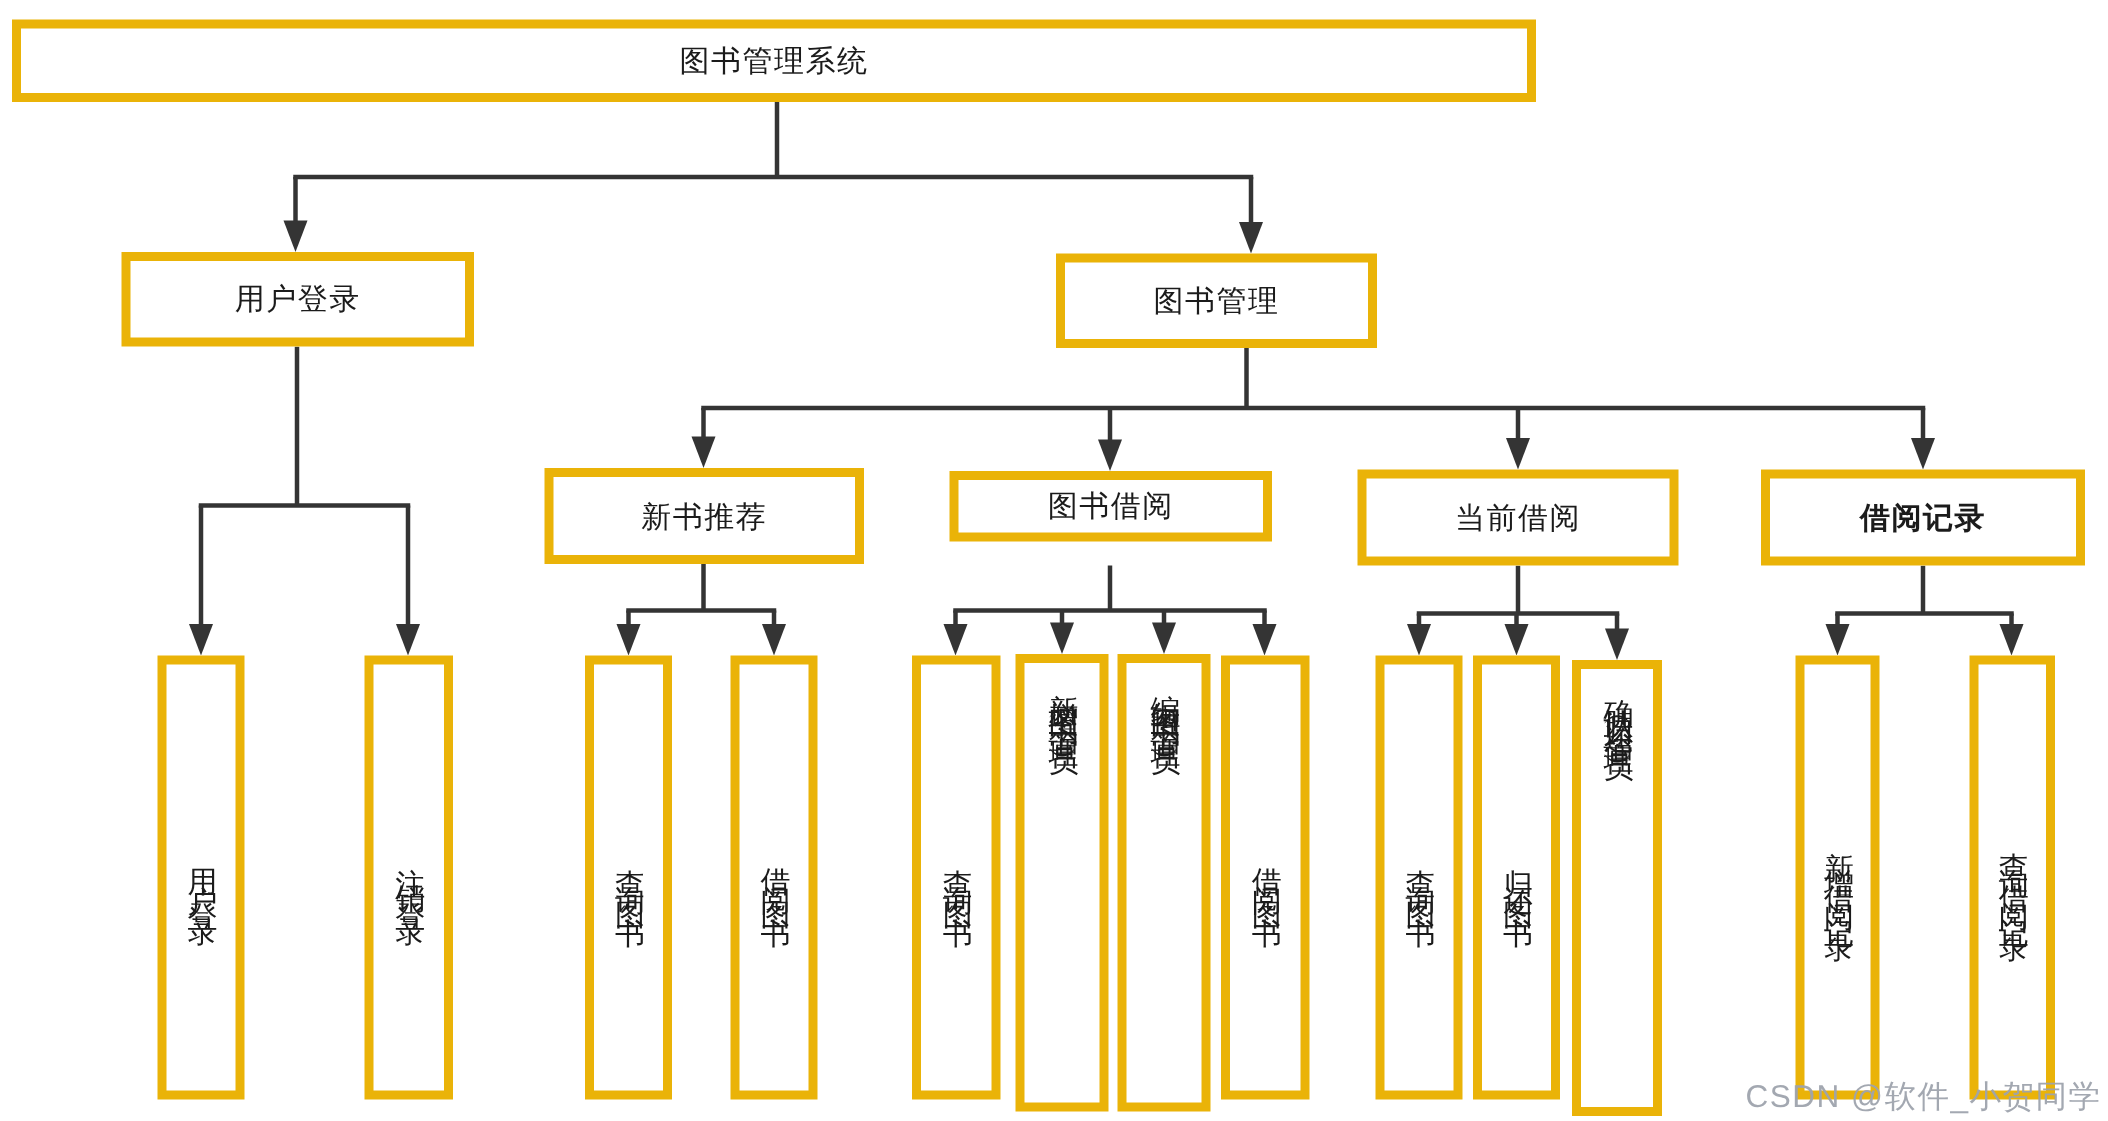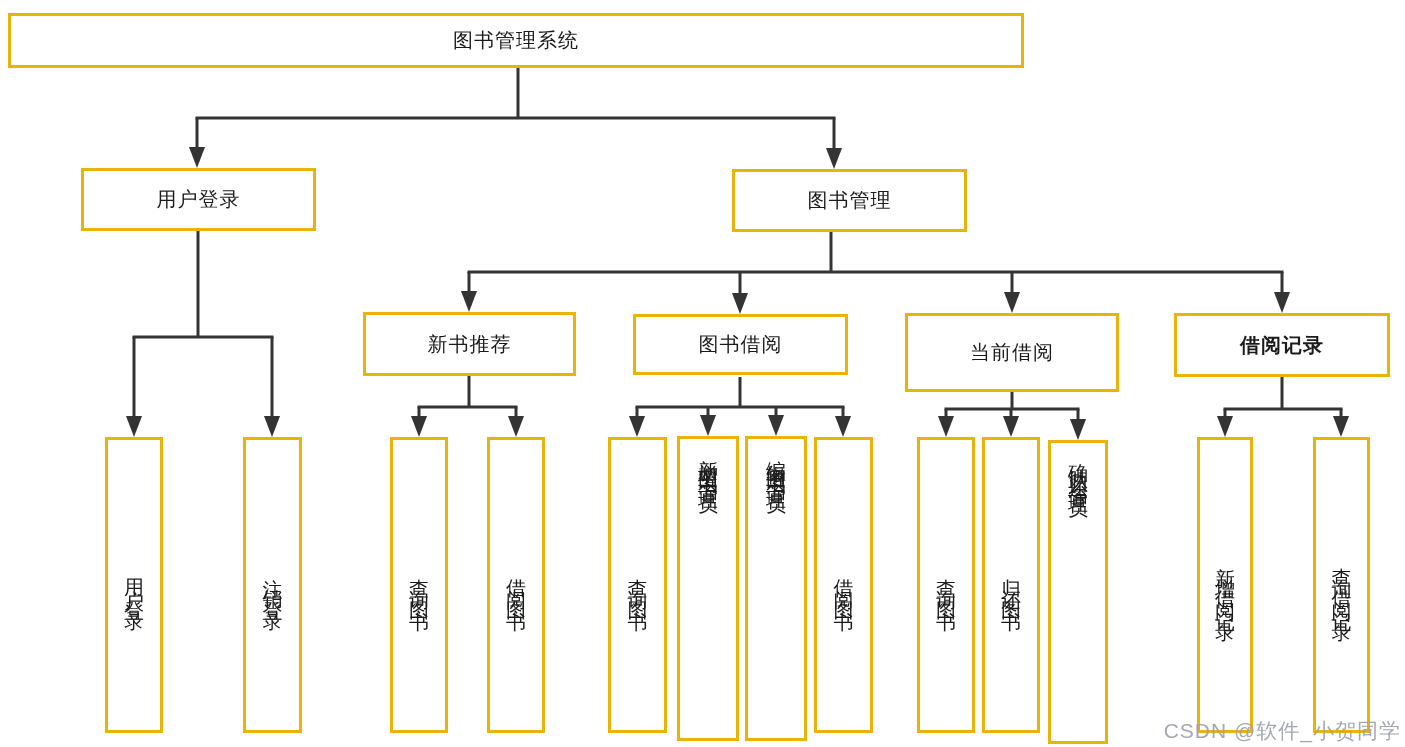--- a/index.html
+++ b/index.html
@@ -10,7 +10,7 @@
   .connectors { position:absolute; left:0; top:0; z-index:1; }
   .node {
     position:absolute; box-sizing:border-box; background:#ffffff;
-    border:3px solid #eab308; color:#1b1b1b; z-index:2;
+    border:6px solid #eab308; color:#1b1b1b; z-index:2;
     display:flex; align-items:center; justify-content:center;
   }
   .hbox { font-size:20px; letter-spacing:1px; }

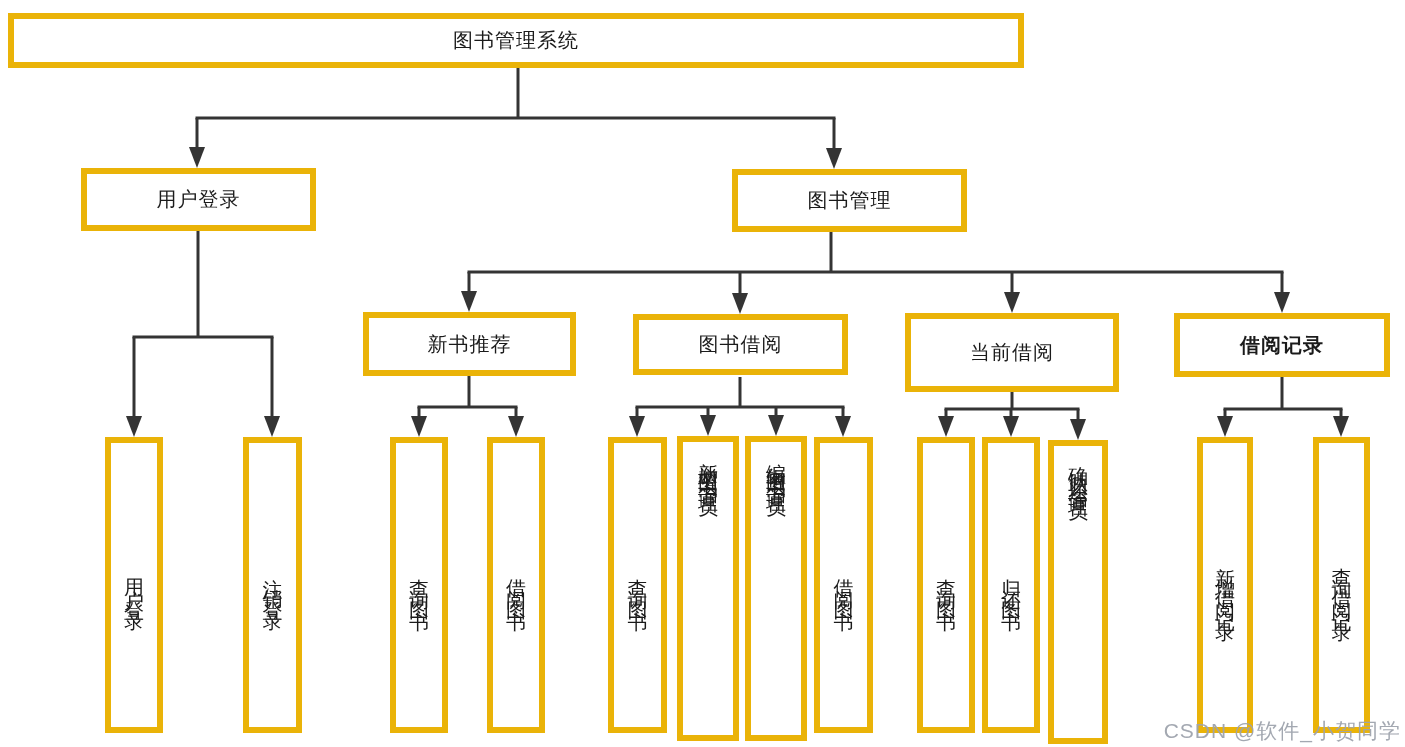--- a/index.html
+++ b/index.html
@@ -106,7 +106,7 @@
   <div class="node hbox" style="left:81px; top:168px; width:235px; height:63px;">
     <span>用户登录</span>
   </div>
-  <div class="node hbox" style="left:732px; top:169px; width:235px; height:63px;">
+  <div class="node hbox" style="left:704px; top:169px; width:214px; height:63px;">
     <span>图书管理</span>
   </div>
 

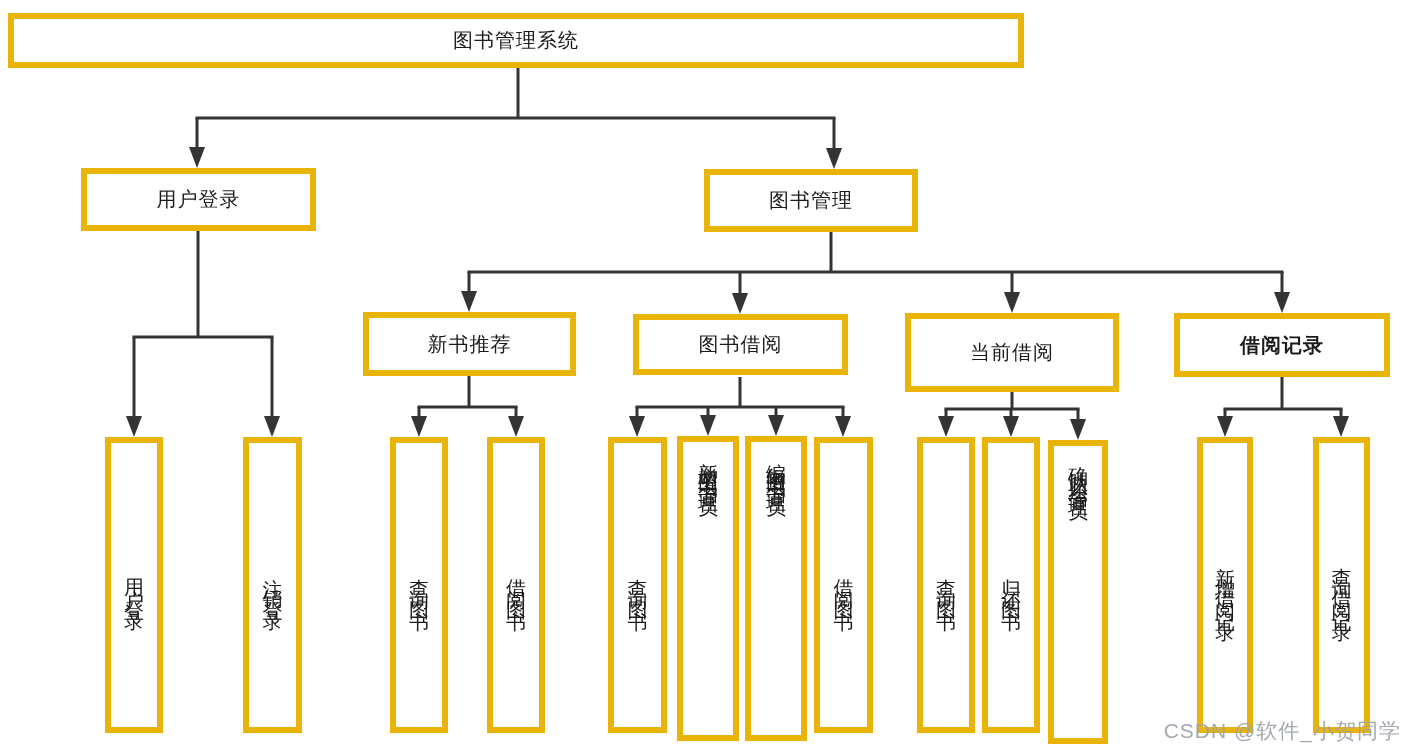--- a/index.html
+++ b/index.html
@@ -113,7 +113,7 @@
   <div class="node hbox" style="left:363px; top:312px; width:213px; height:64px;">
     <span>新书推荐</span>
   </div>
-  <div class="node hbox" style="left:633px; top:314px; width:215px; height:61px;">
+  <div class="node hbox" style="left:633px; top:314px; width:215px; height:47px;">
     <span>图书借阅</span>
   </div>
   <div class="node hbox" style="left:905px; top:313px; width:214px; height:79px;">

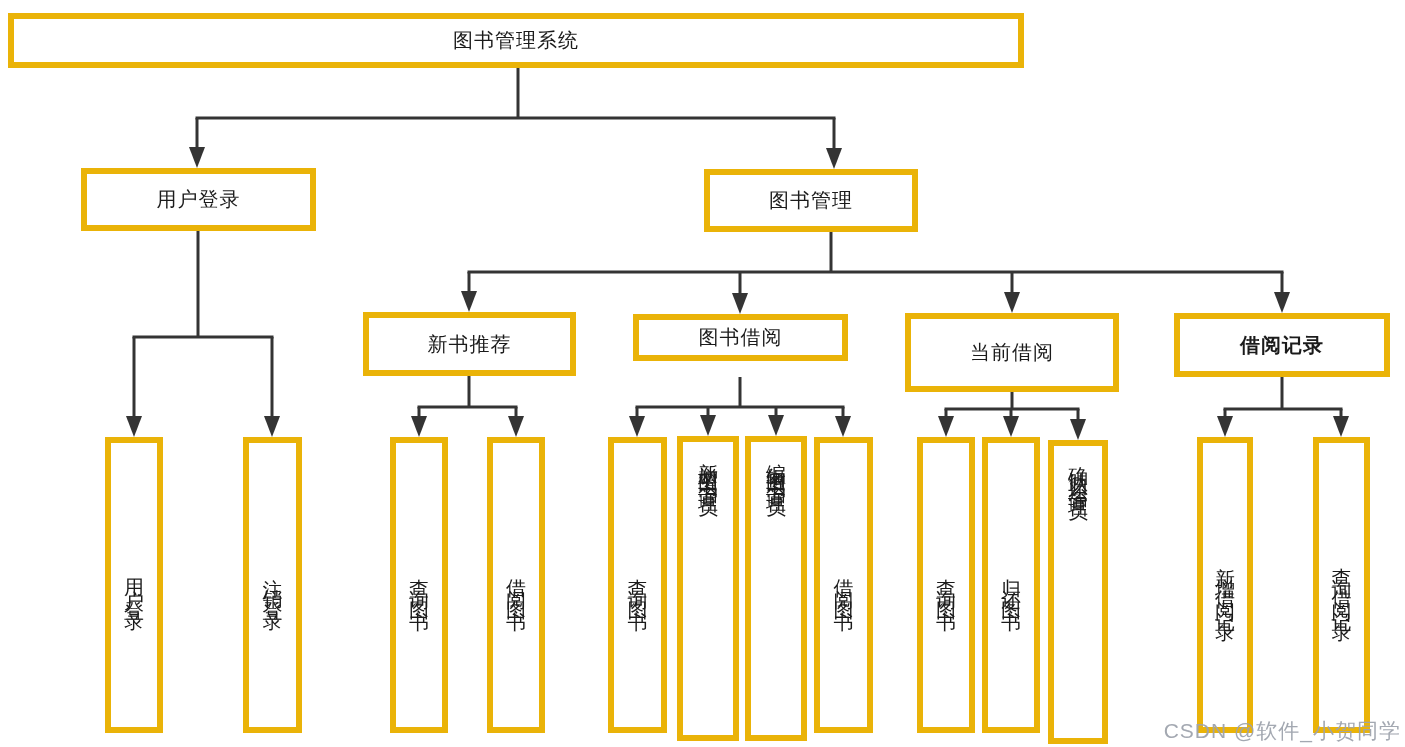--- a/index.html
+++ b/index.html
@@ -116,7 +116,7 @@
   <div class="node hbox" style="left:633px; top:314px; width:215px; height:47px;">
     <span>图书借阅</span>
   </div>
-  <div class="node hbox" style="left:905px; top:313px; width:214px; height:79px;">
+  <div class="node hbox" style="left:905px; top:313px; width:214px; height:64px;">
     <span>当前借阅</span>
   </div>
   <div class="node hbox" style="left:1174px; top:313px; width:216px; height:64px;font-weight:bold;">

